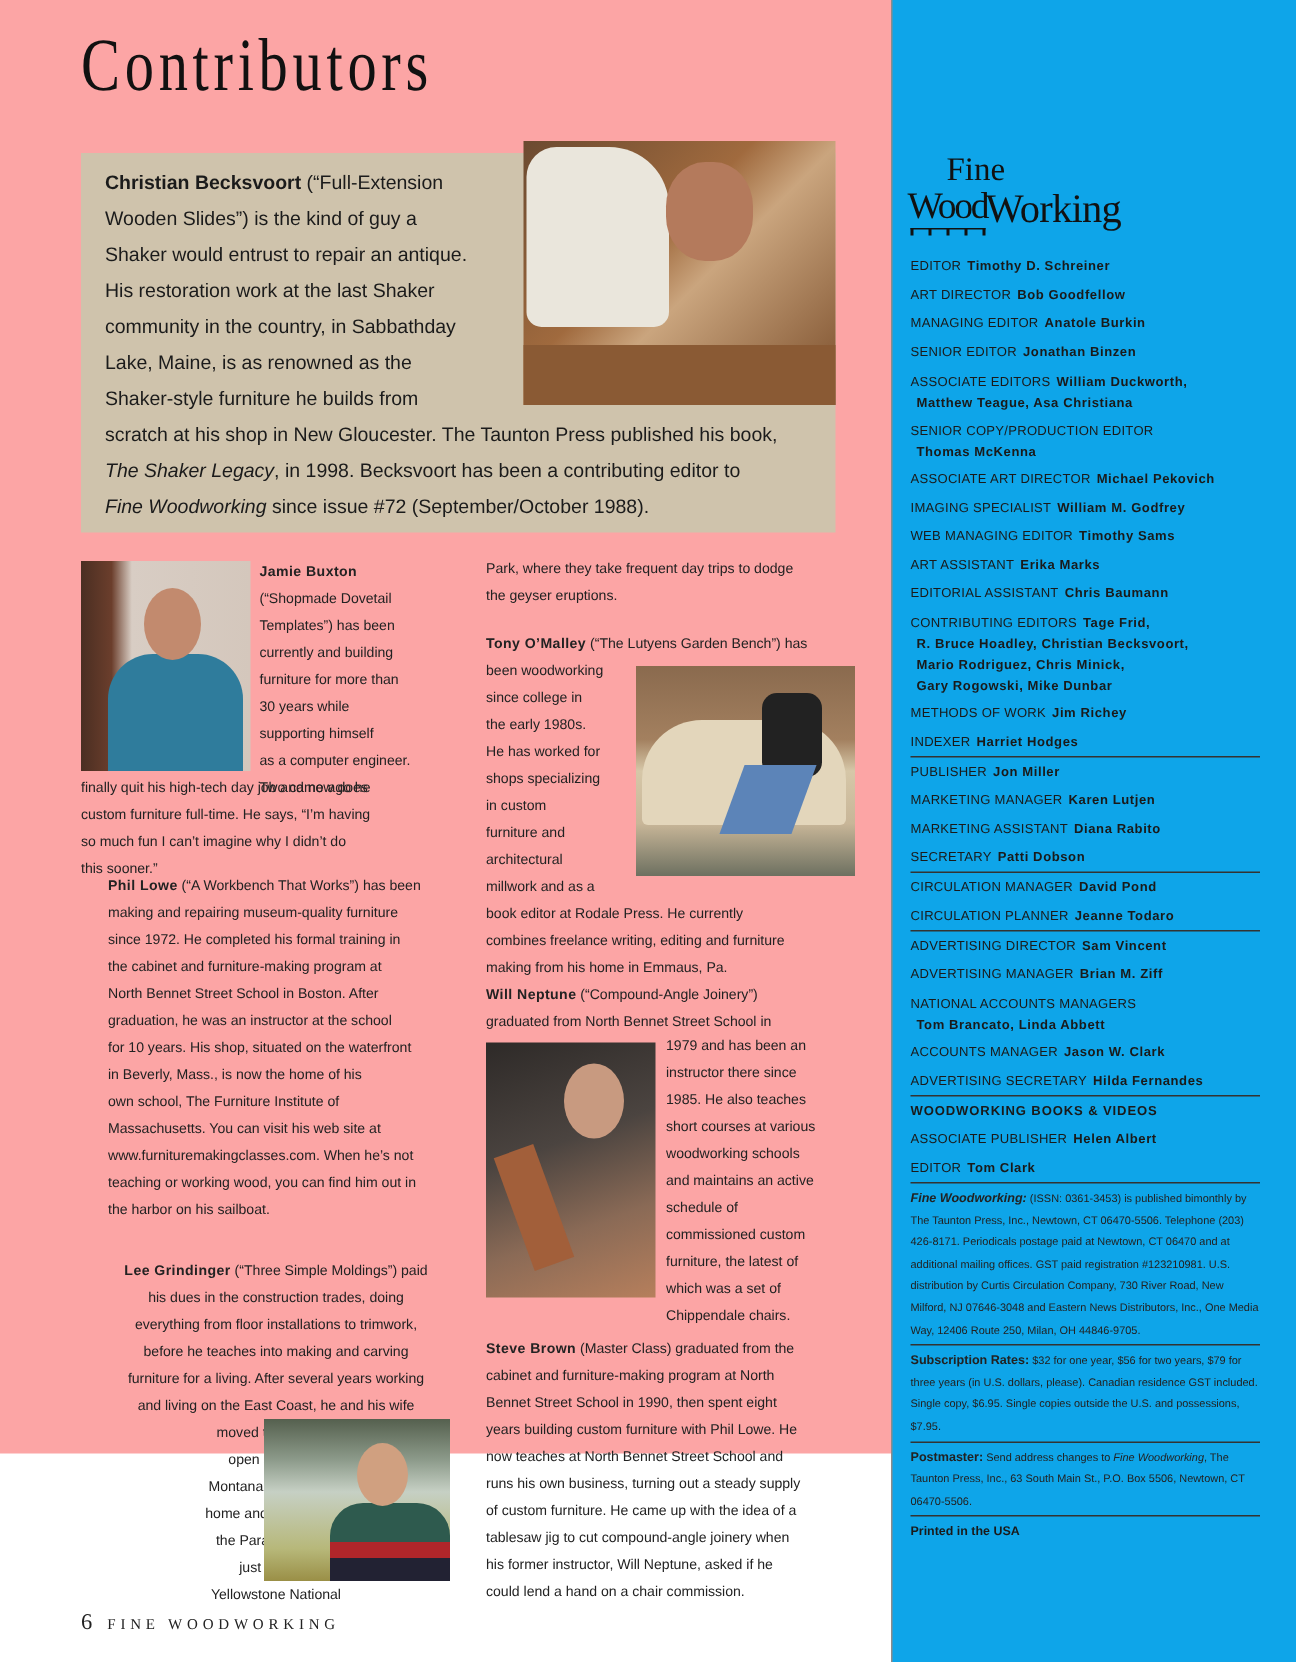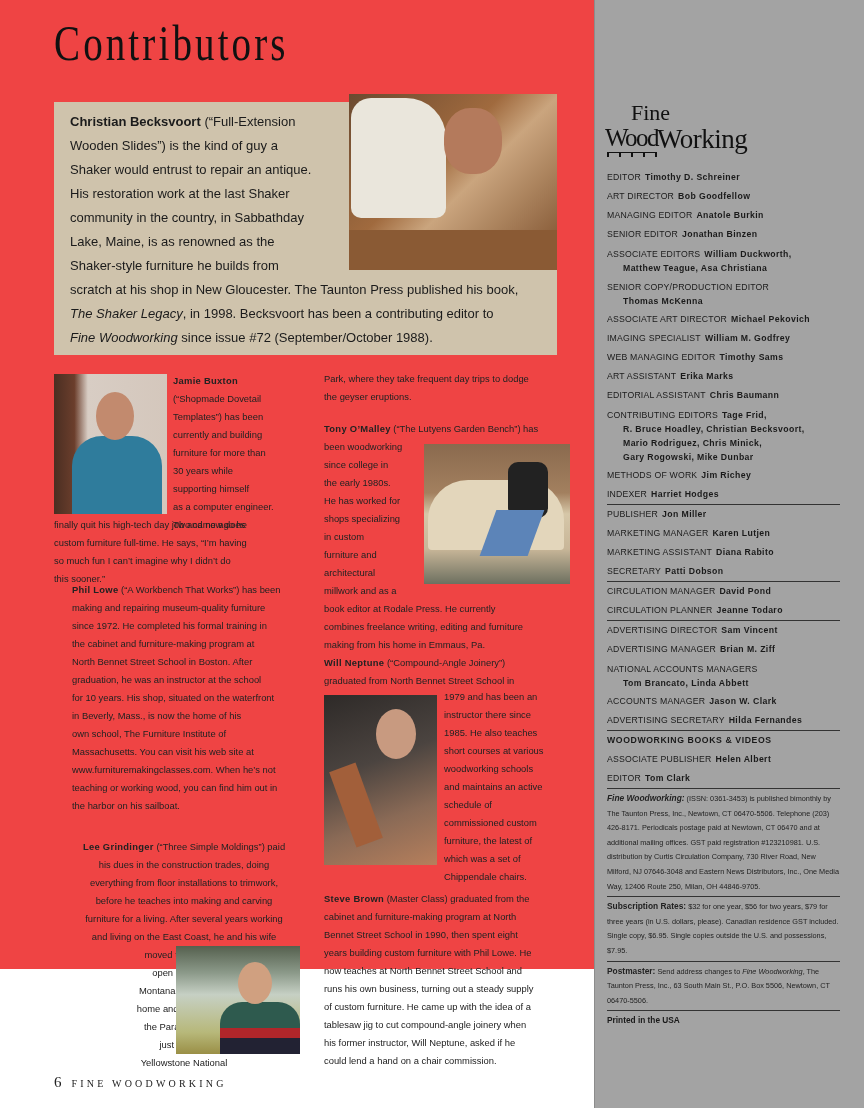--- a/index.html
+++ b/index.html
@@ -6,7 +6,7 @@
   html, body { width: 864px; height: 1108px; overflow: hidden; background: #fff; }
   body { position: relative; font-family: "Liberation Sans", sans-serif; color: #1a1a1a; }
 
-  .main { position: absolute; left: 0; top: 0; width: 594px; height: 969px; background: #ef4444; }
+  .main { position: absolute; left: 0; top: 0; width: 594px; height: 969px; background: #fca5a5; }
   .page-title {
     position: absolute; left: 54px; top: 14px;
     font-family: "Liberation Serif", serif; font-size: 50px; letter-spacing: 4px;

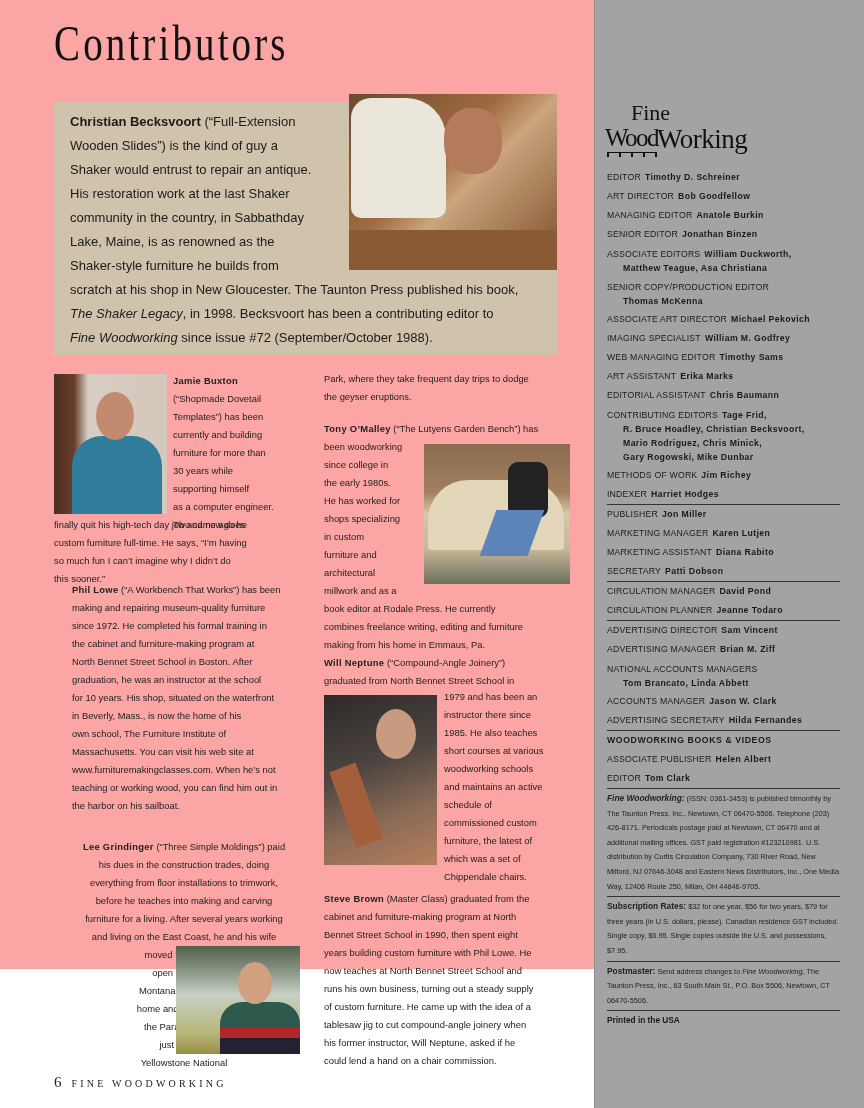--- a/index.html
+++ b/index.html
@@ -61,7 +61,7 @@
 
   .masthead {
     position: absolute; left: 594px; top: 0; width: 270px; height: 1108px;
-    background: #a3a3a3; border-left: 1.5px solid #8c8c8c;
+    background: #0ea5e9; border-left: 1.5px solid #8c8c8c;
   }
   .logo { position: absolute; left: 10px; top: 100px; width: 160px; height: 60px; font-family: "Liberation Serif", serif; color:#111; }
   .logo .fine { position:absolute; left: 26px; top: 0; font-size: 22px; }

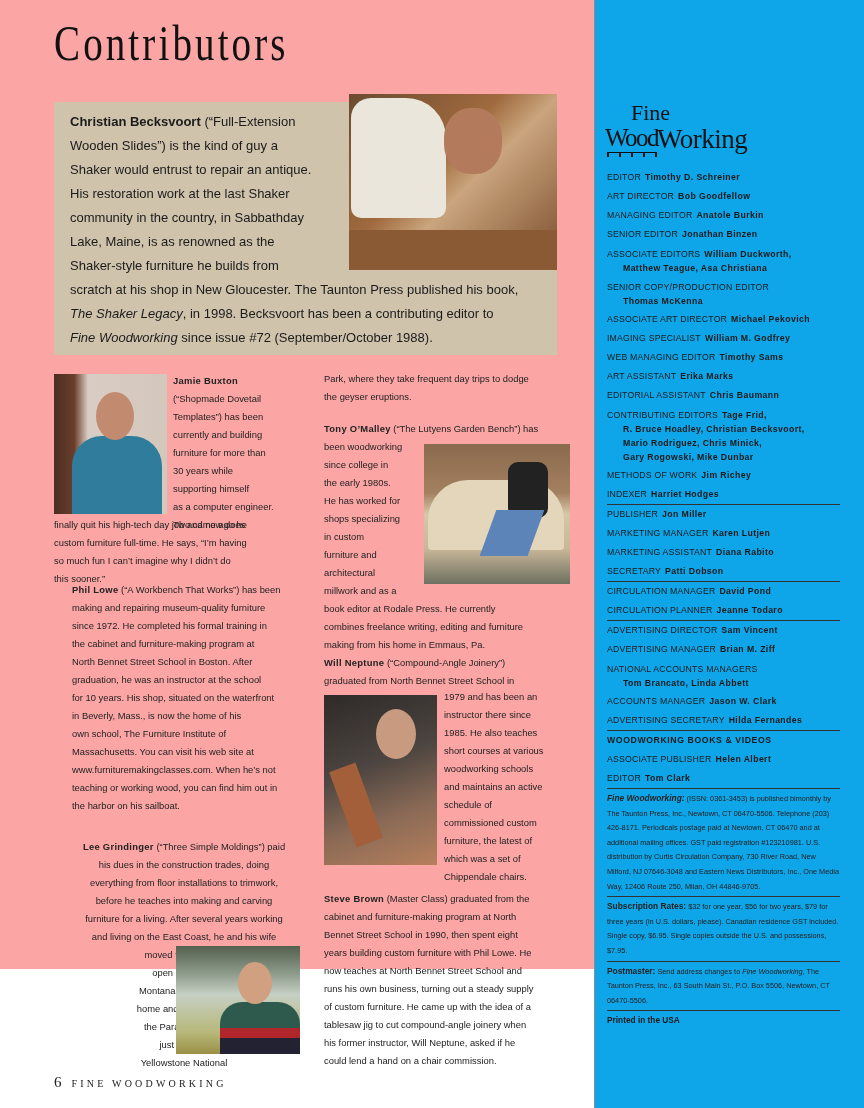--- a/index.html
+++ b/index.html
@@ -76,7 +76,7 @@
   .staff .row.two { line-height: 14px; padding: 2.5px 0; }
   .staff .role { letter-spacing: 0.2px; }
   .staff .name { font-weight: bold; letter-spacing: 0.4px; margin-left: 4px; }
-  .staff .name.nl { margin-left: 16px; }
+  .staff .name.nl { margin-left: 4px; }
   .staff .sep { border-top: 1px solid #333; margin: 0; }
   .staff .section-head { font-weight: bold; letter-spacing: 0.6px; line-height: 19px; }
   .fine-print { font-size: 7.3px; line-height: 14.6px; color: #222; padding: 2px 0 2px; }

